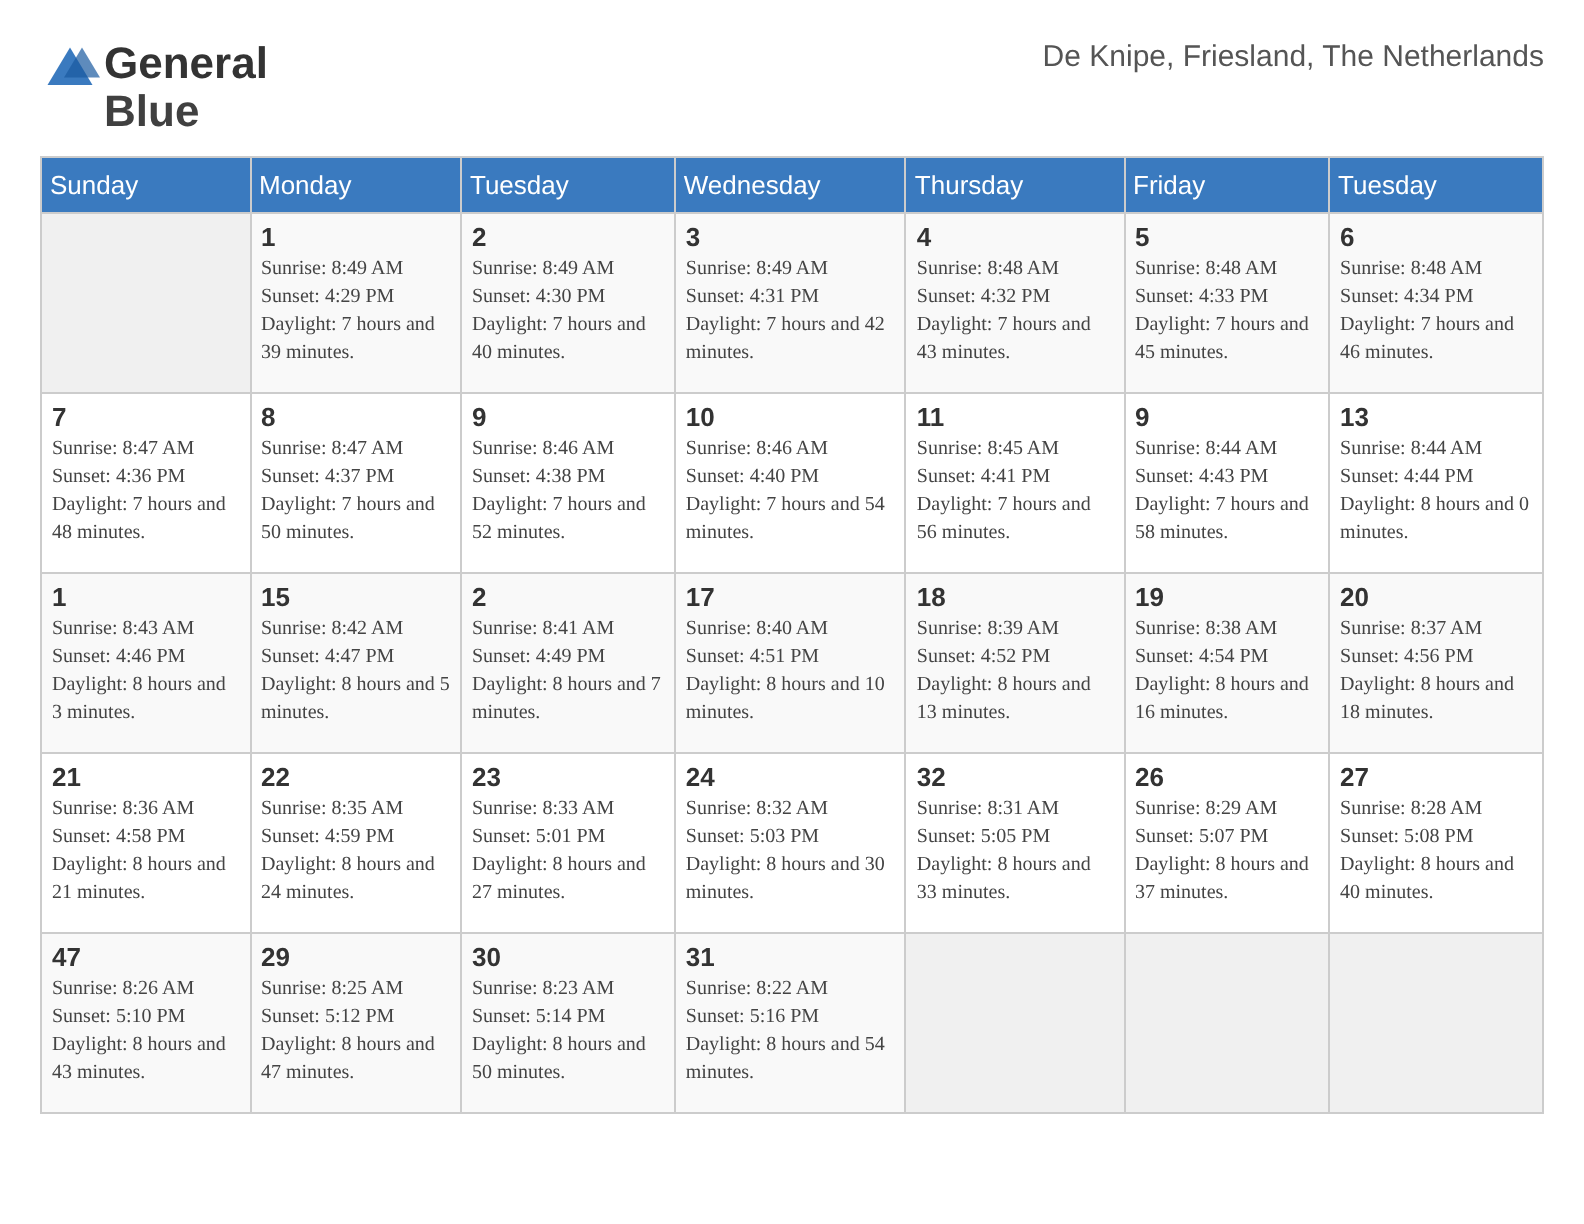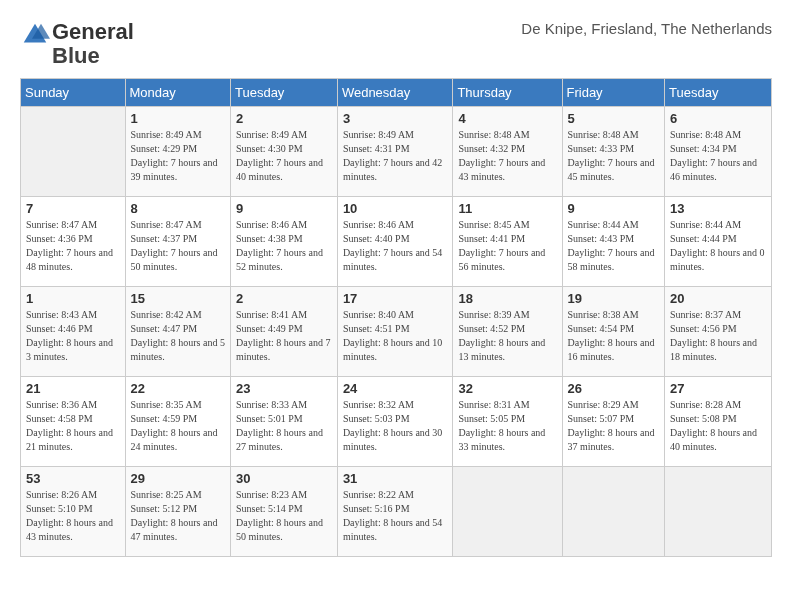--- a/index.html
+++ b/index.html
@@ -237,7 +237,7 @@
       </tr>
       <tr>
         <td>
-          <span class="day-number">53</span>
+          <span class="day-number">47</span>
           <div class="day-info">Sunrise: 8:26 AM<br>Sunset: 5:10 PM<br>Daylight: 8 hours and 43 minutes.</div>
         </td>
         <td>

